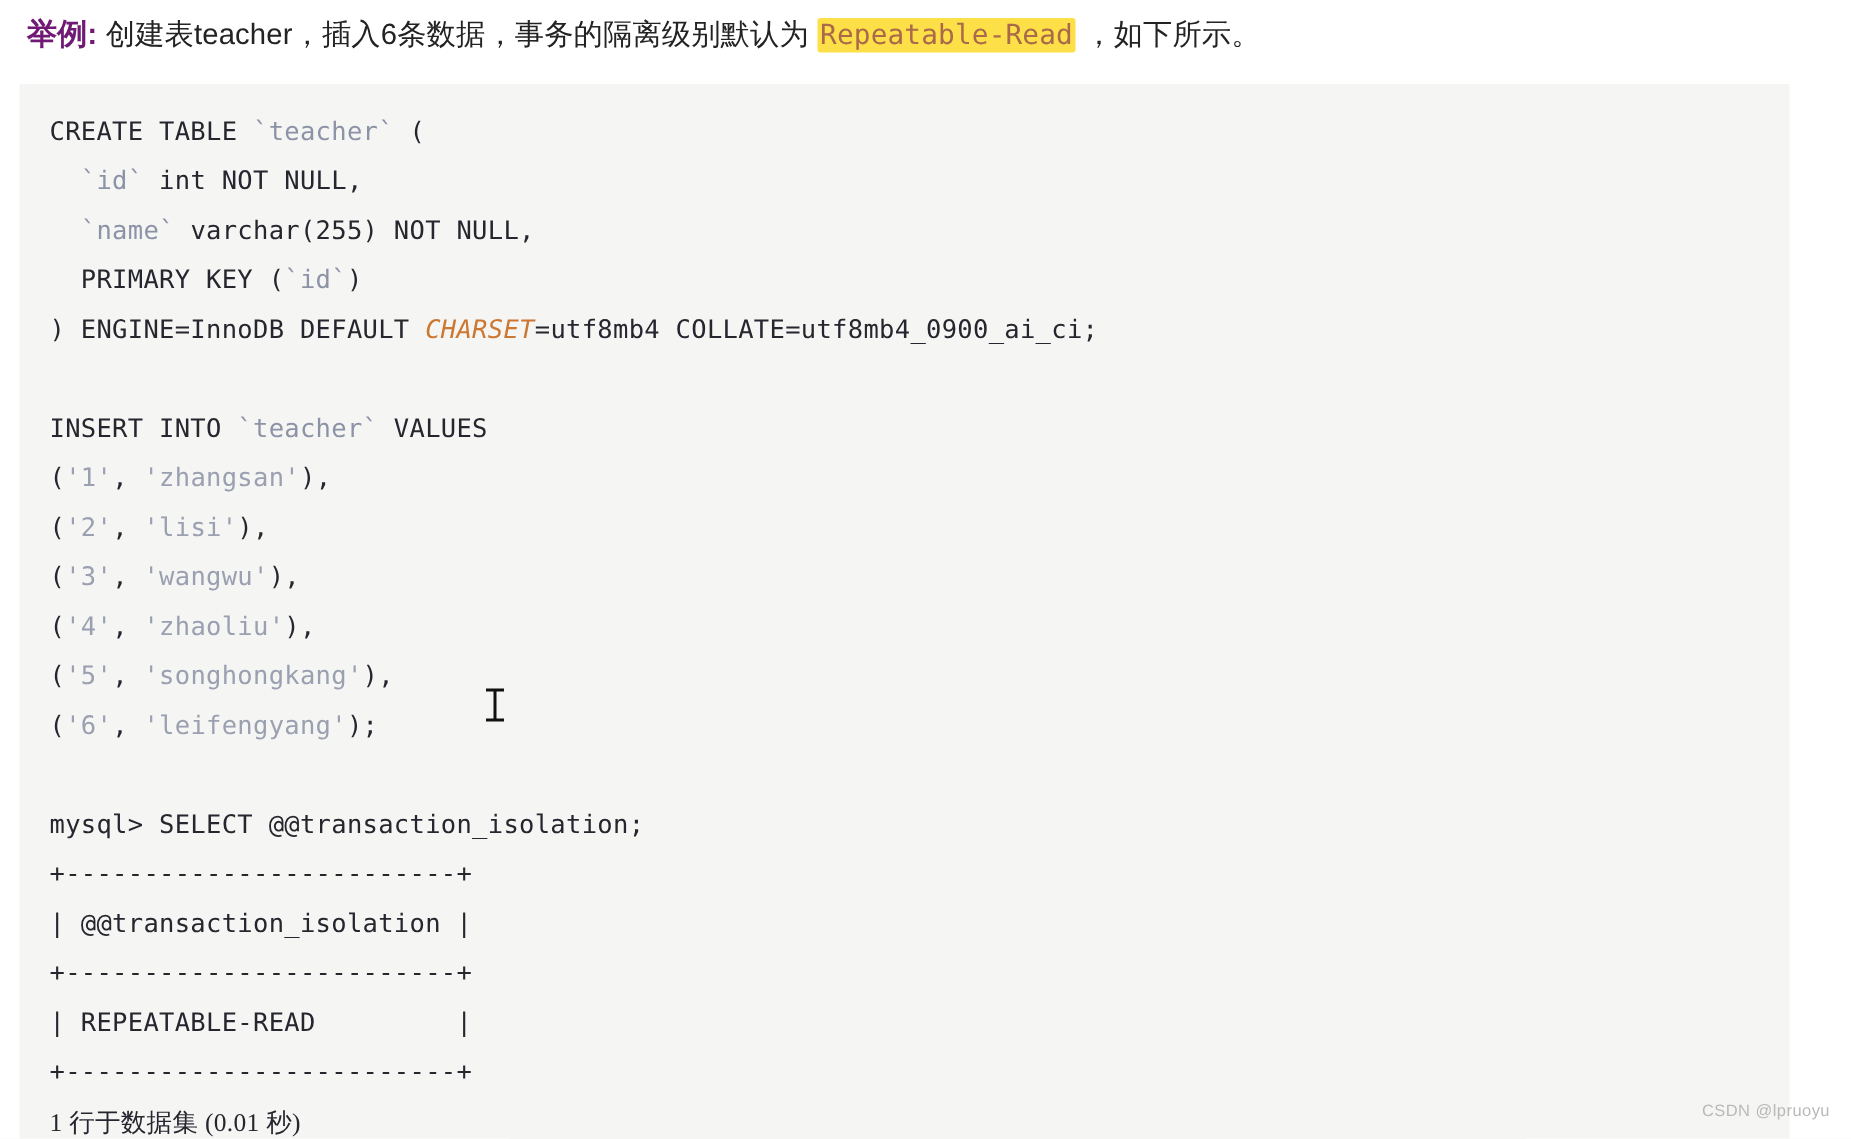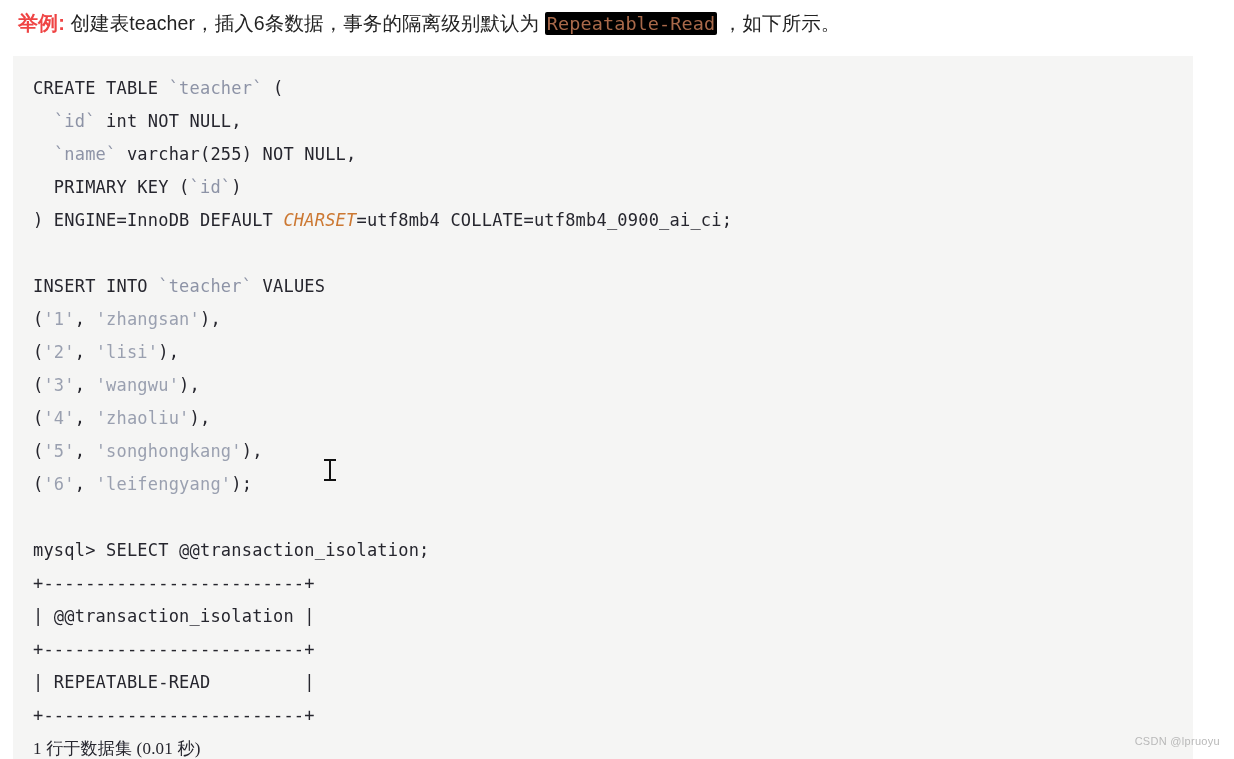--- a/index.html
+++ b/index.html
@@ -30,7 +30,7 @@
   }
   .caption .lead {
     font-weight: bold;
-    color: #ef4444;
+    color: #701a75;
     font-size: 20px;
   }
   .caption .plain {

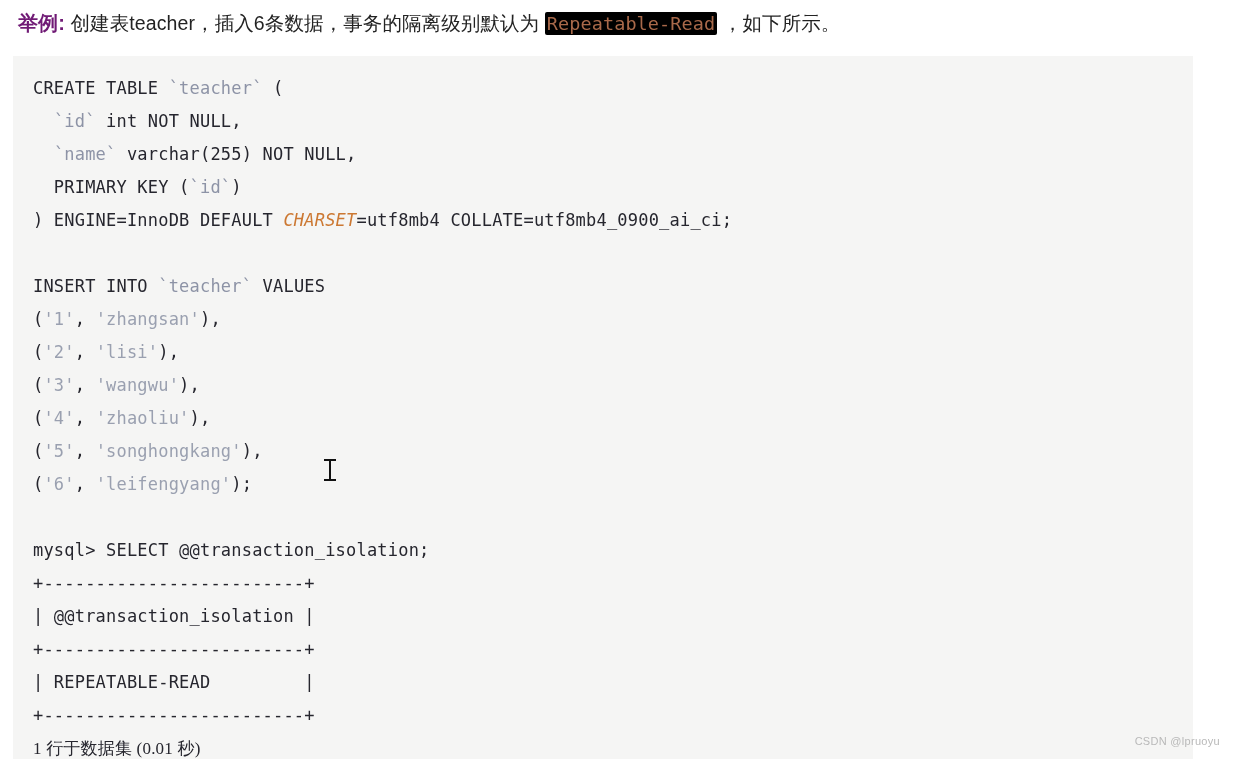--- a/index.html
+++ b/index.html
@@ -40,7 +40,7 @@
   .caption .inline-code {
     font-family: "DejaVu Sans Mono", "Liberation Mono", monospace;
     color: #a9694a;
-    background: #000000;
+    background: #fde047;
     font-size: 18.5px;
     padding: 1px 2px;
     border-radius: 2px;

